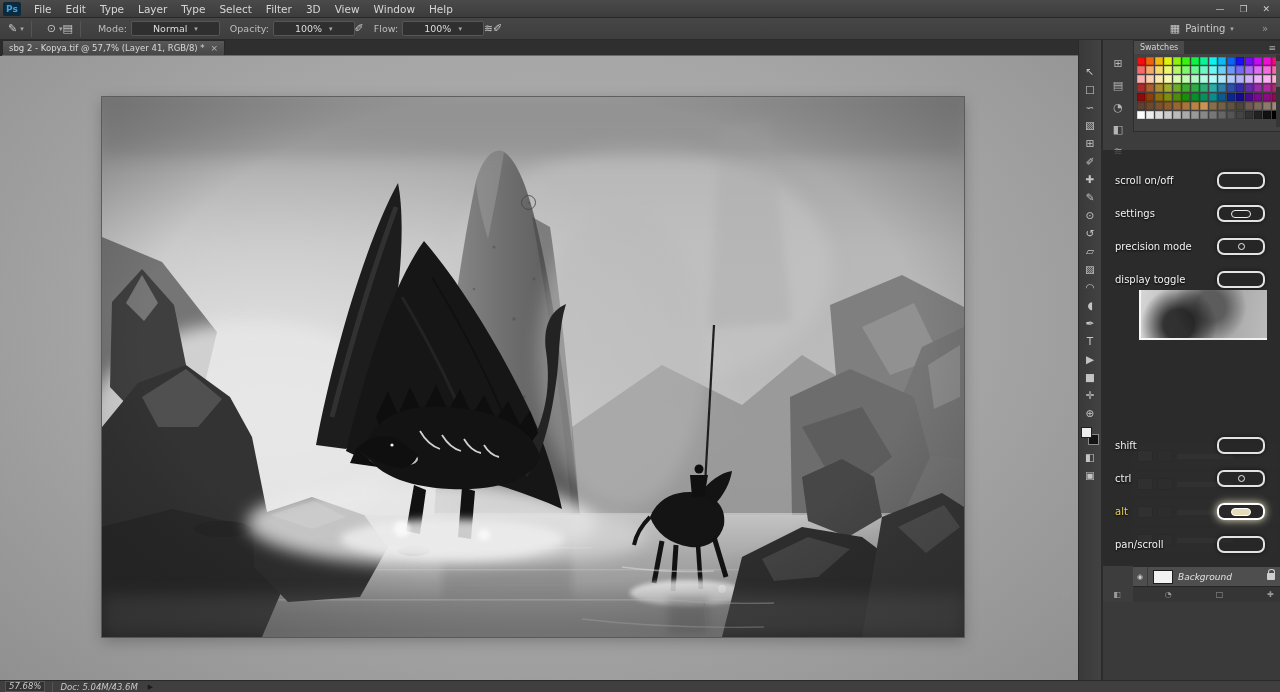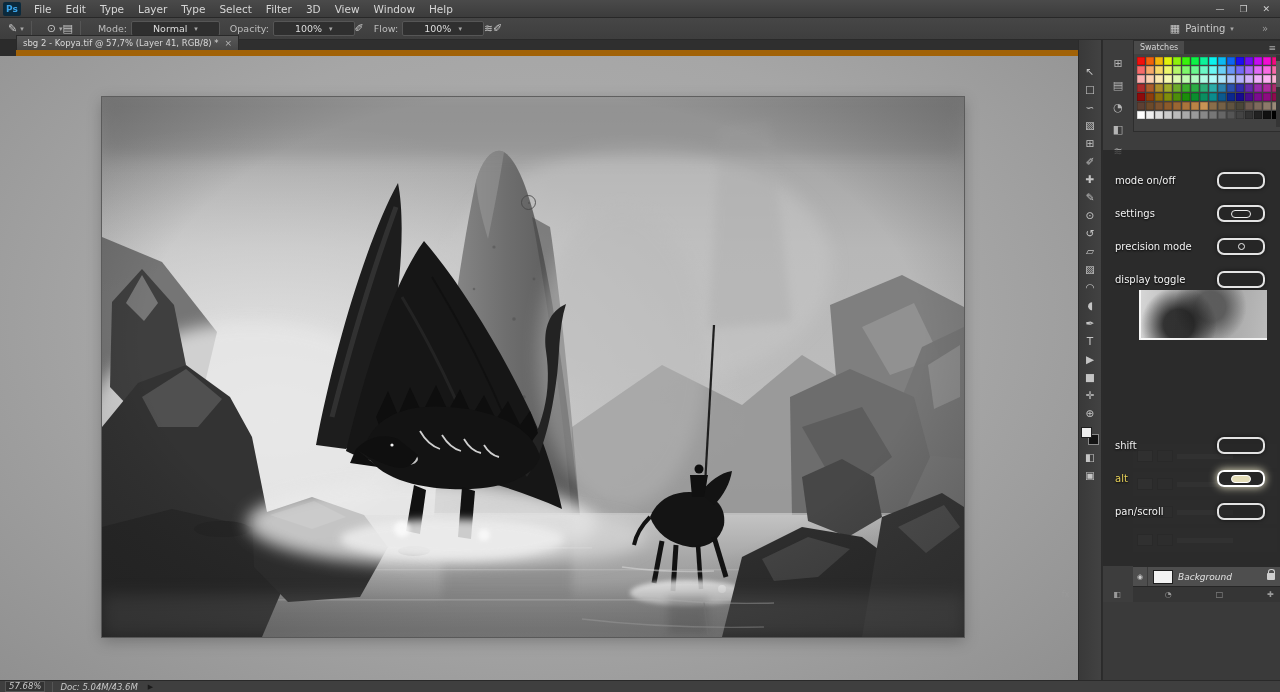--- a/index.html
+++ b/index.html
@@ -32,8 +32,8 @@
   .overflow{margin:0 12px 0 28px;color:#9a9a9a;font-size:10px;}
 
   
-  .tab-bar{position:absolute;top:40px;left:16px;width:1078px;height:16px;background:#2f2f2f;
-    border-bottom:6px solid #a16207;display:flex;align-items:flex-end;}
+  .tab-bar{position:absolute;top:40px;left:2px;width:1078px;height:16px;background:#2f2f2f;
+    border-bottom:1px solid #a16207;display:flex;align-items:flex-end;}
   .doc-tab{height:15px;background:linear-gradient(#585858,#474747);border:1px solid #292929;border-bottom:none;
     display:flex;align-items:center;gap:6px;padding:0 6px;color:#d8d8d8;font-size:8.5px;white-space:nowrap;max-width:240px;}
   .tab-close{color:#b5b5b5;font-size:9px;}

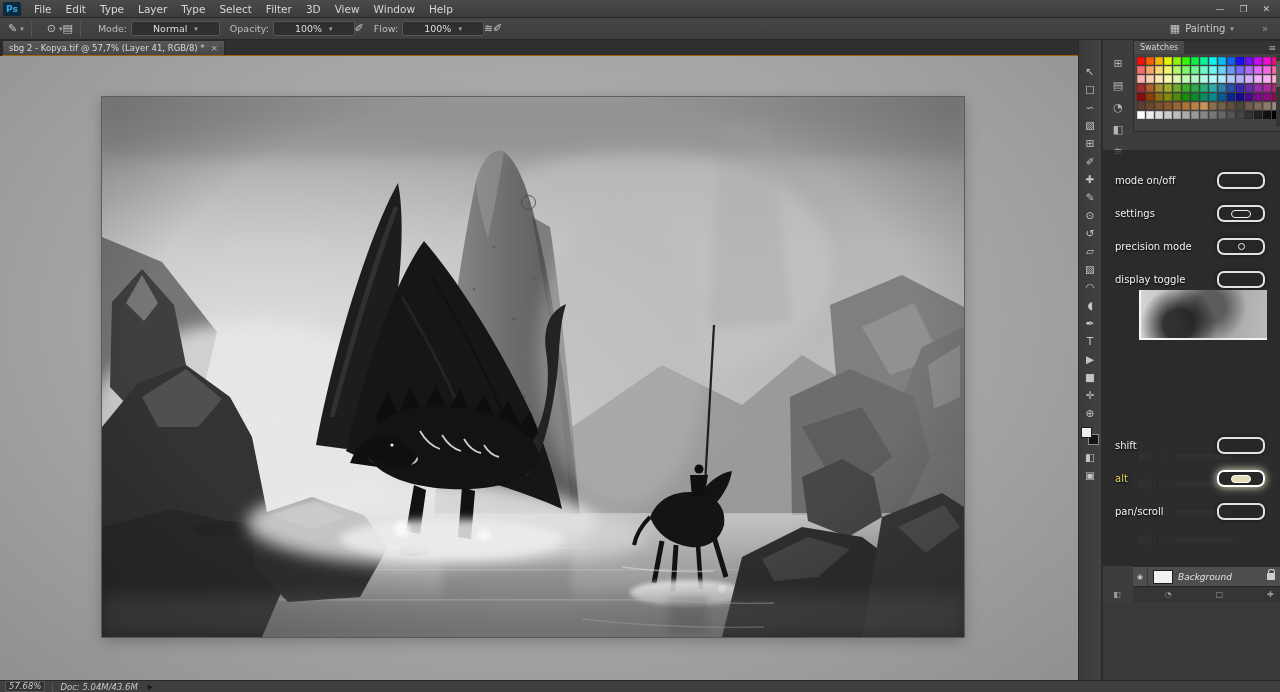--- a/index.html
+++ b/index.html
@@ -534,7 +534,7 @@
     <div class="touch-overlay">
       <div class="overlay-group top">
           <div class="ov-row">
-            <span class="ov-label">mode on/off</span>
+            <span class="ov-label">scroll on/off</span>
             <div class="ov-btn"></div>
           </div>
           <div class="ov-row">

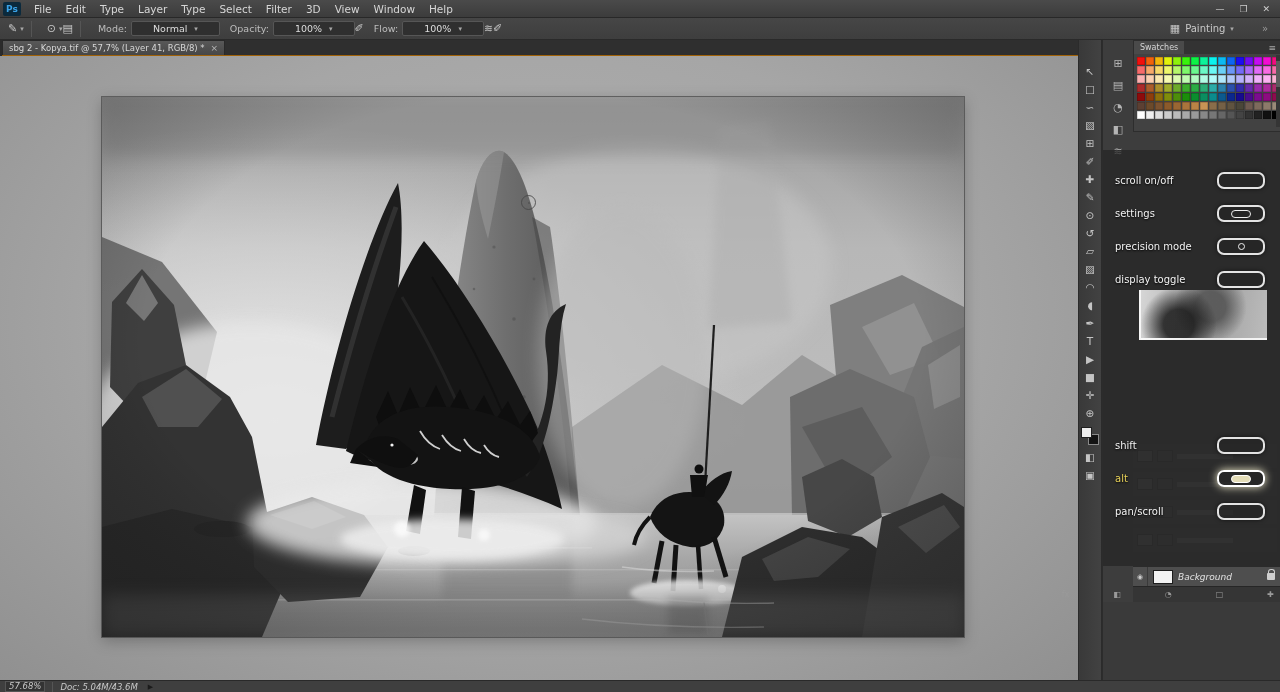--- a/index.html
+++ b/index.html
@@ -560,6 +560,12 @@
             <span class="ov-label">shift</span>
             <div class="ov-btn"></div>
           </div>
+          <div class="ov-row">
+            <span class="ov-label">ctrl</span>
+            <div class="ov-btn">
+              <span class="ov-inner-circle"></span>
+            </div>
+          </div>
           <div class="ov-row hl">
             <span class="ov-label" style="color: rgb(232, 210, 90);">alt</span>
             <div class="ov-btn">

